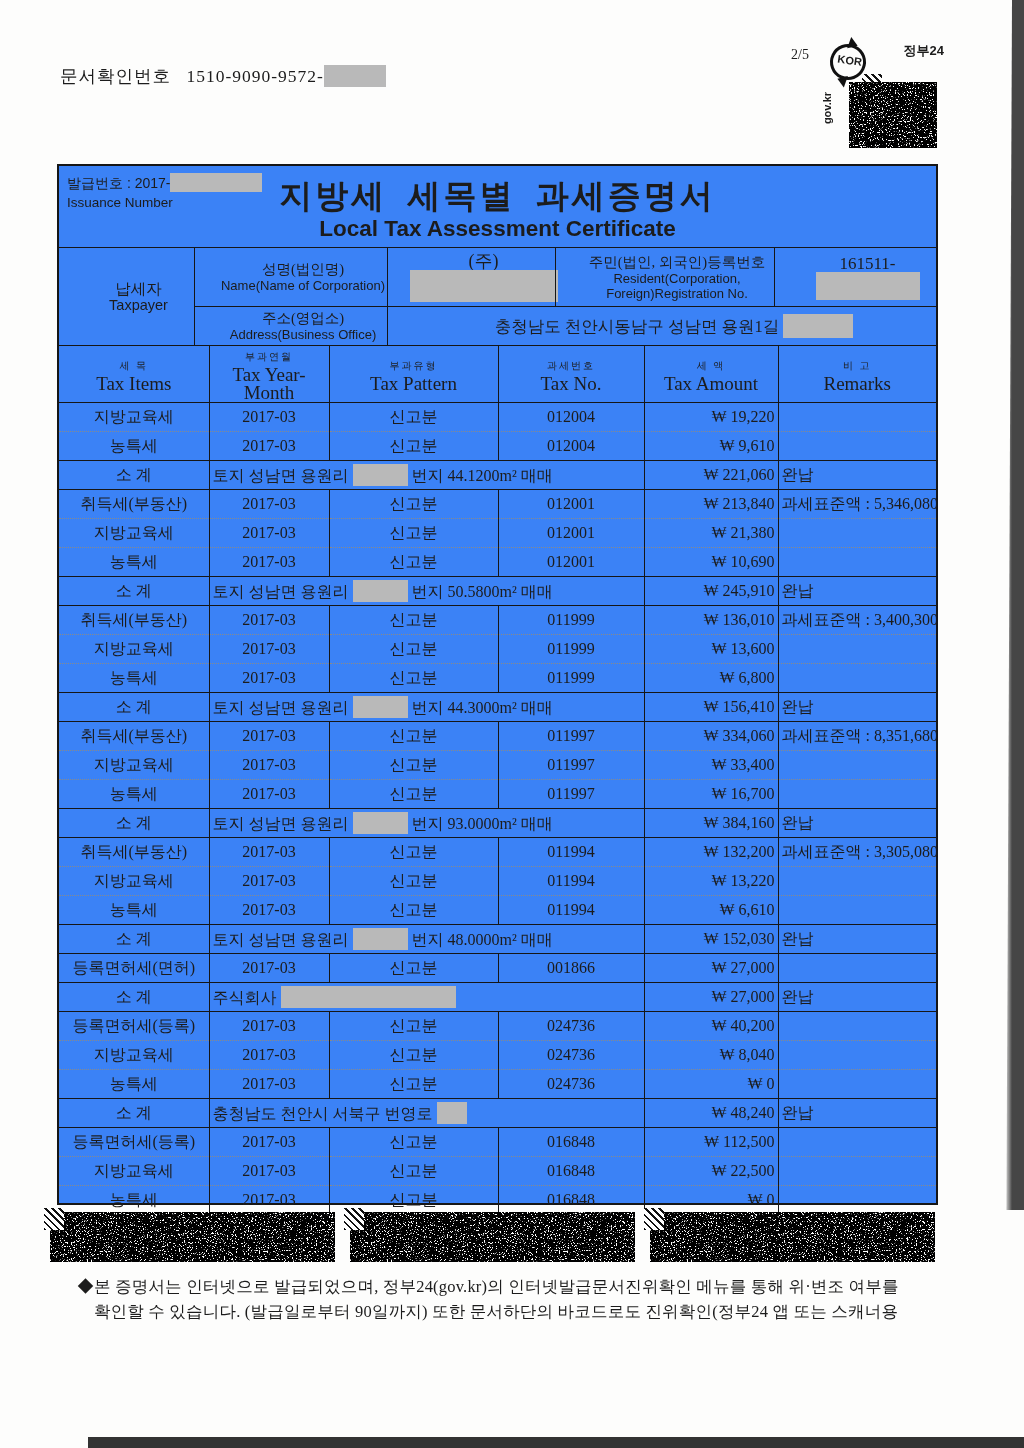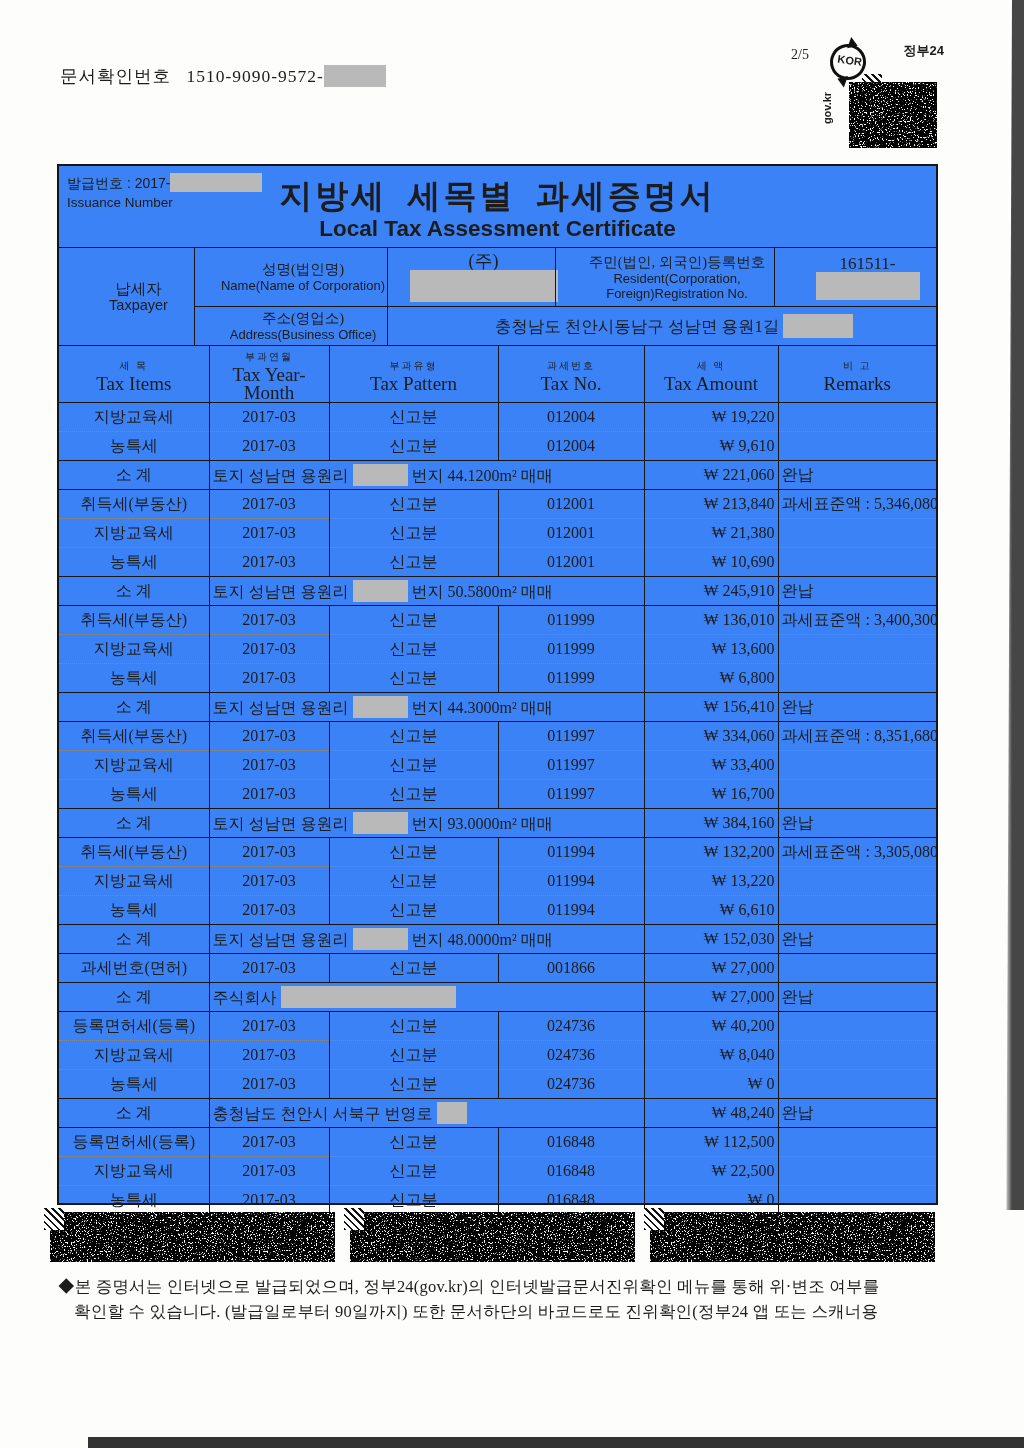--- a/index.html
+++ b/index.html
@@ -343,7 +343,7 @@
             <td class="cell-remark">완납</td>
           </tr>
           <tr class="item">
-            <td class="cell-item">과세번호(면허)</td>
+            <td class="cell-item">등록면허세(면허)</td>
             <td class="cell-ym">2017-03</td>
             <td class="cell-pattern">신고분</td>
             <td class="cell-no">001866</td>

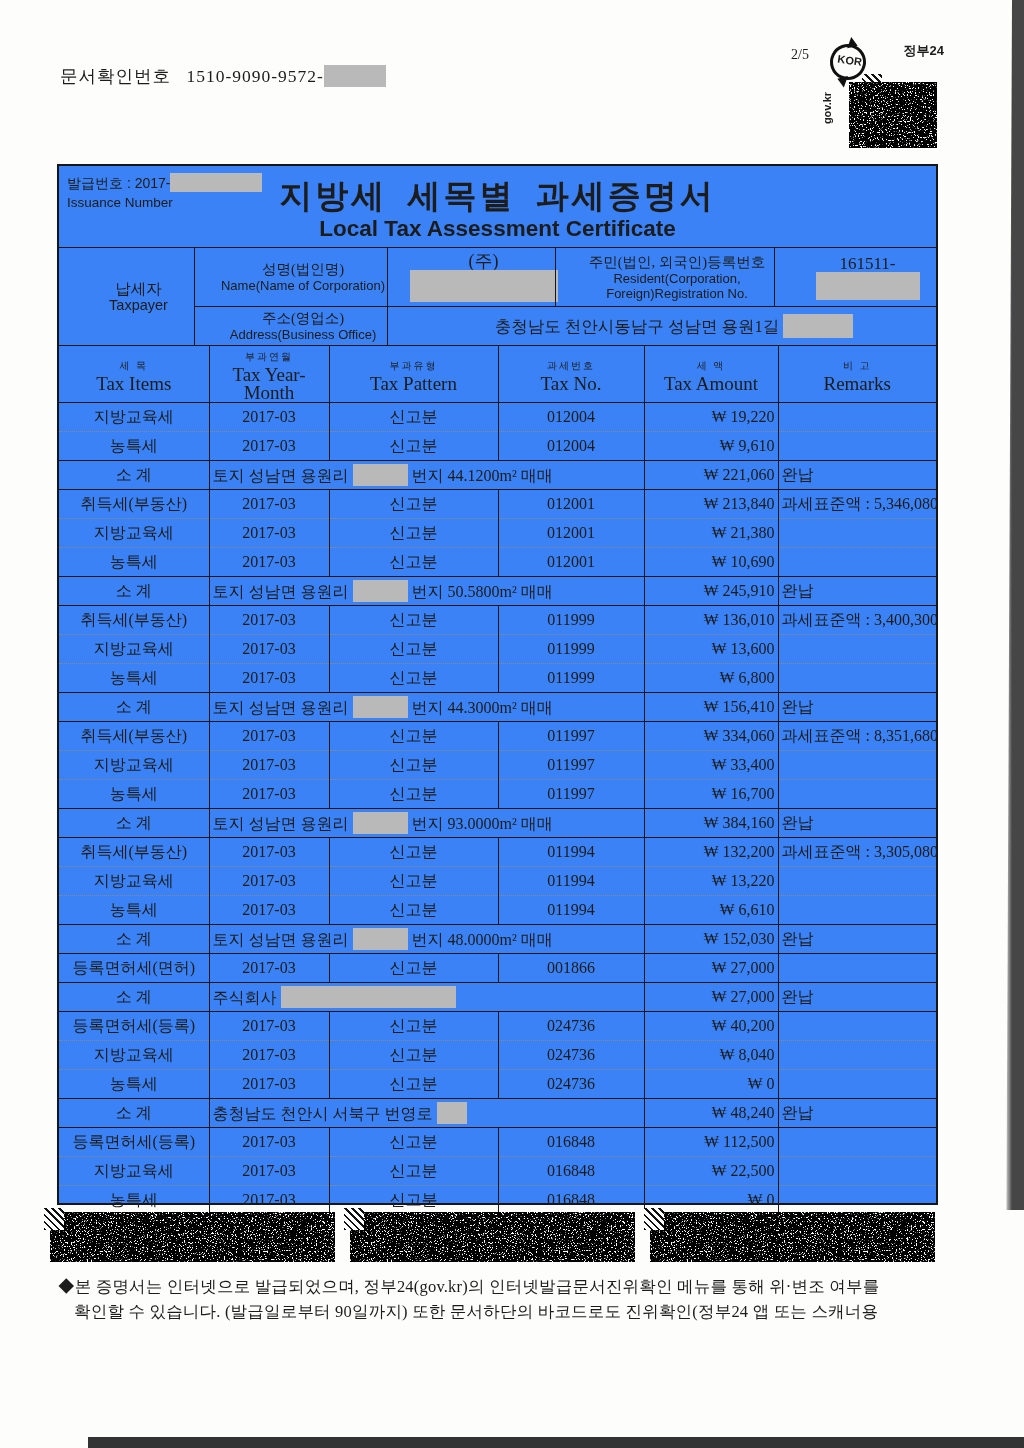--- a/index.html
+++ b/index.html
@@ -97,7 +97,7 @@
   #bc1{left:50px;} #bc2{left:350px;} #bc3{left:650px;}
 
   
-  #footer{left:58px;top:1274px;width:860px;font-size:16.5px;line-height:25px;letter-spacing:.2px;}
+  #footer{left:58px;top:1274px;width:860px;font-size:16.5px;line-height:25px;letter-spacing:.2px;text-align:center;}
   #footer .l2,#footer .l3{padding-left:16px;}
 
   

